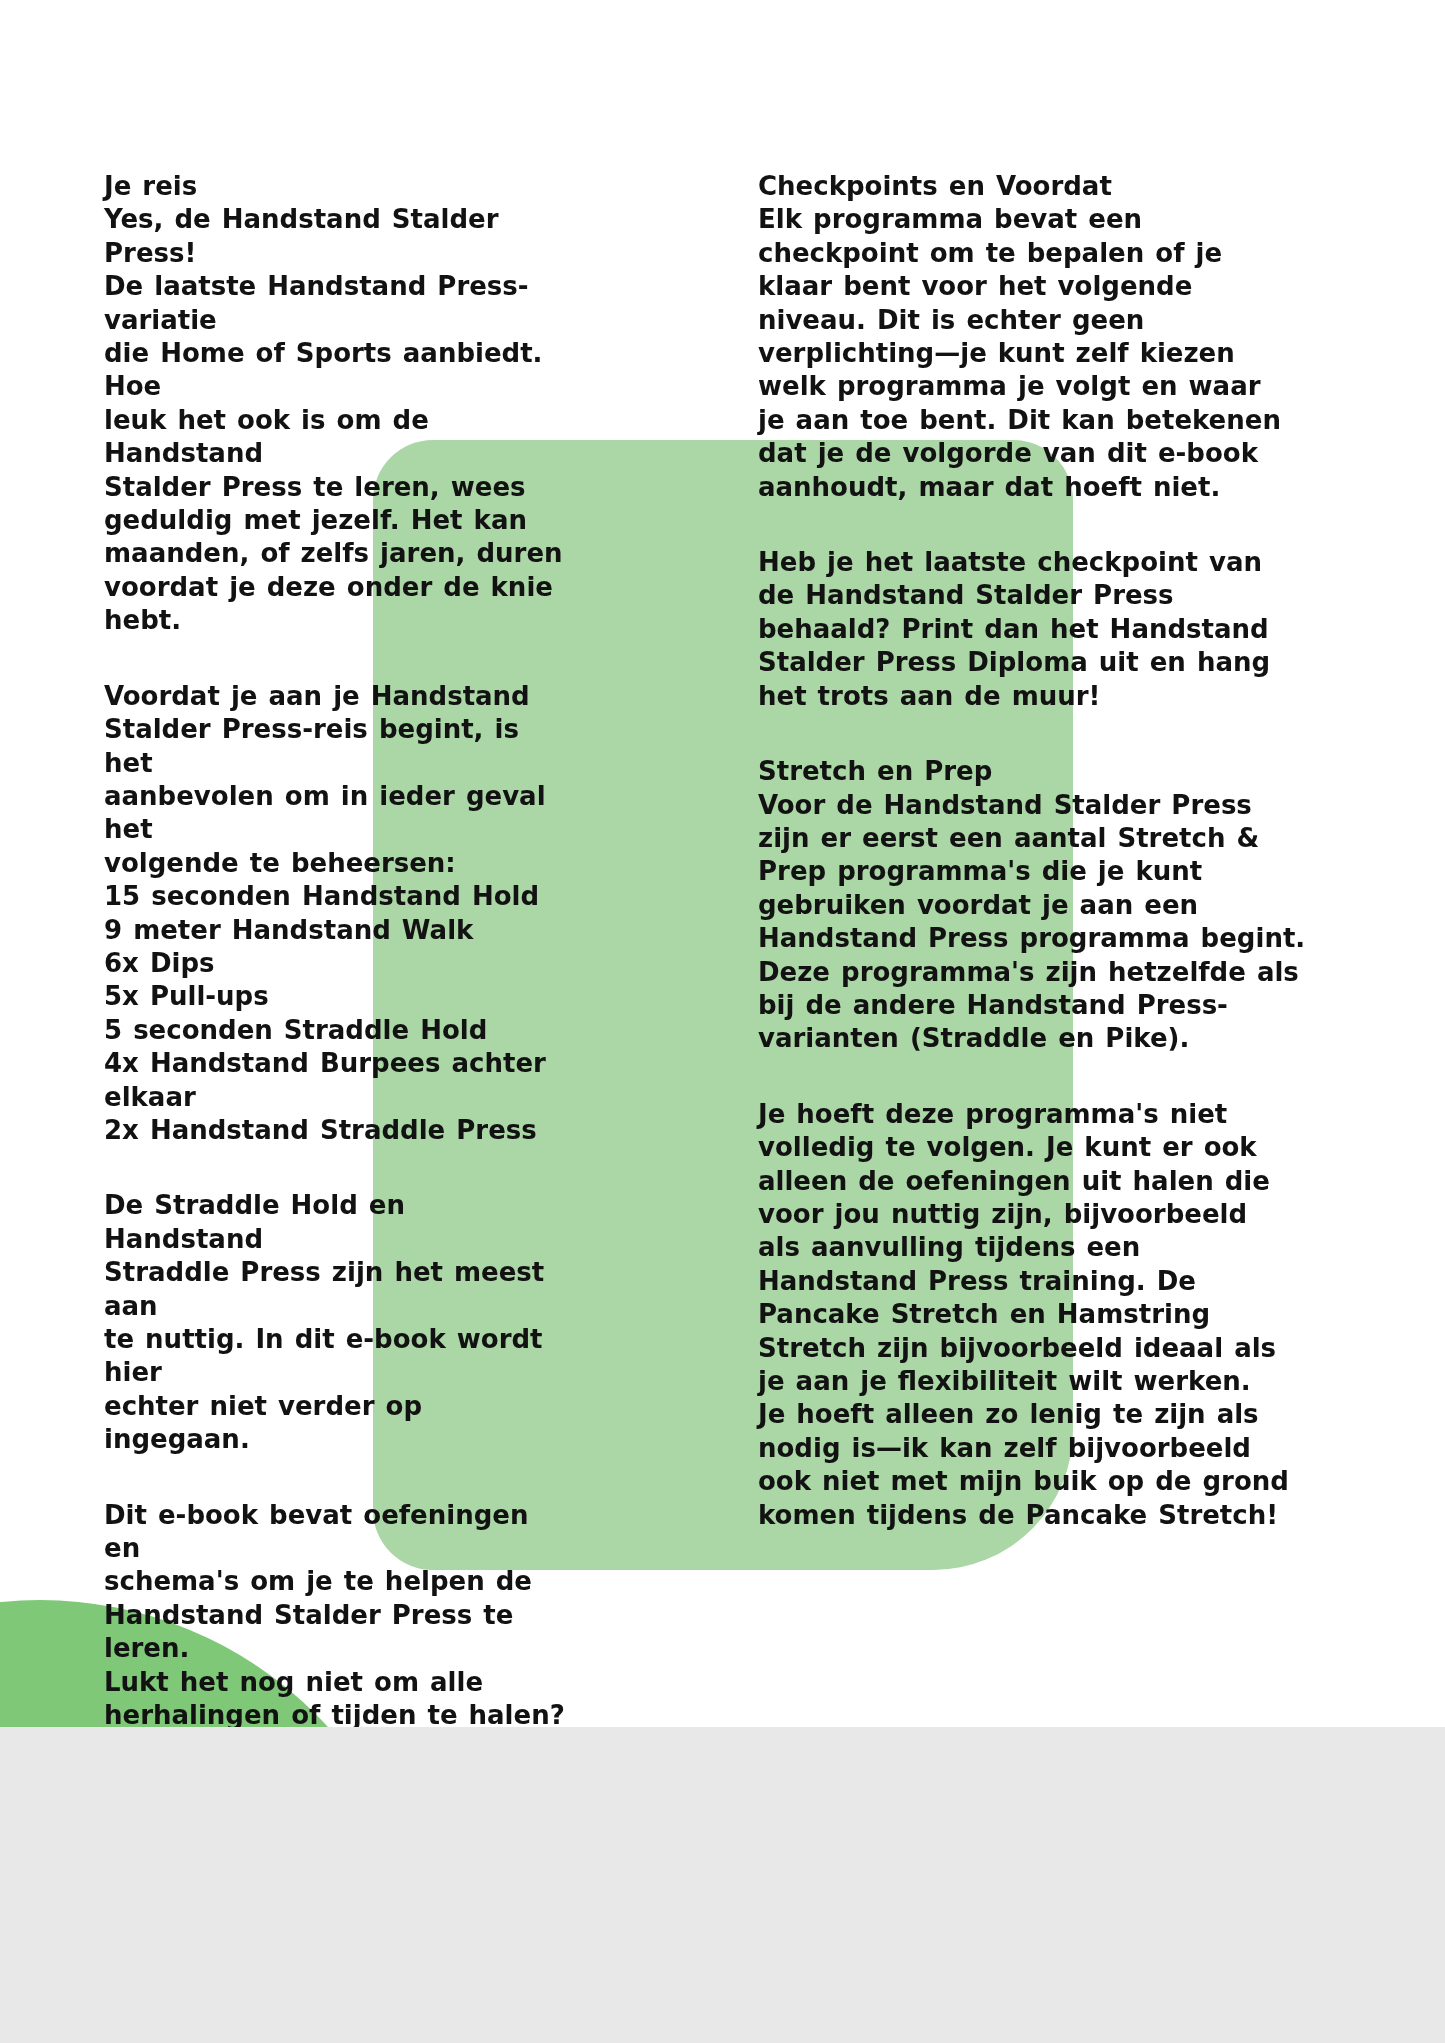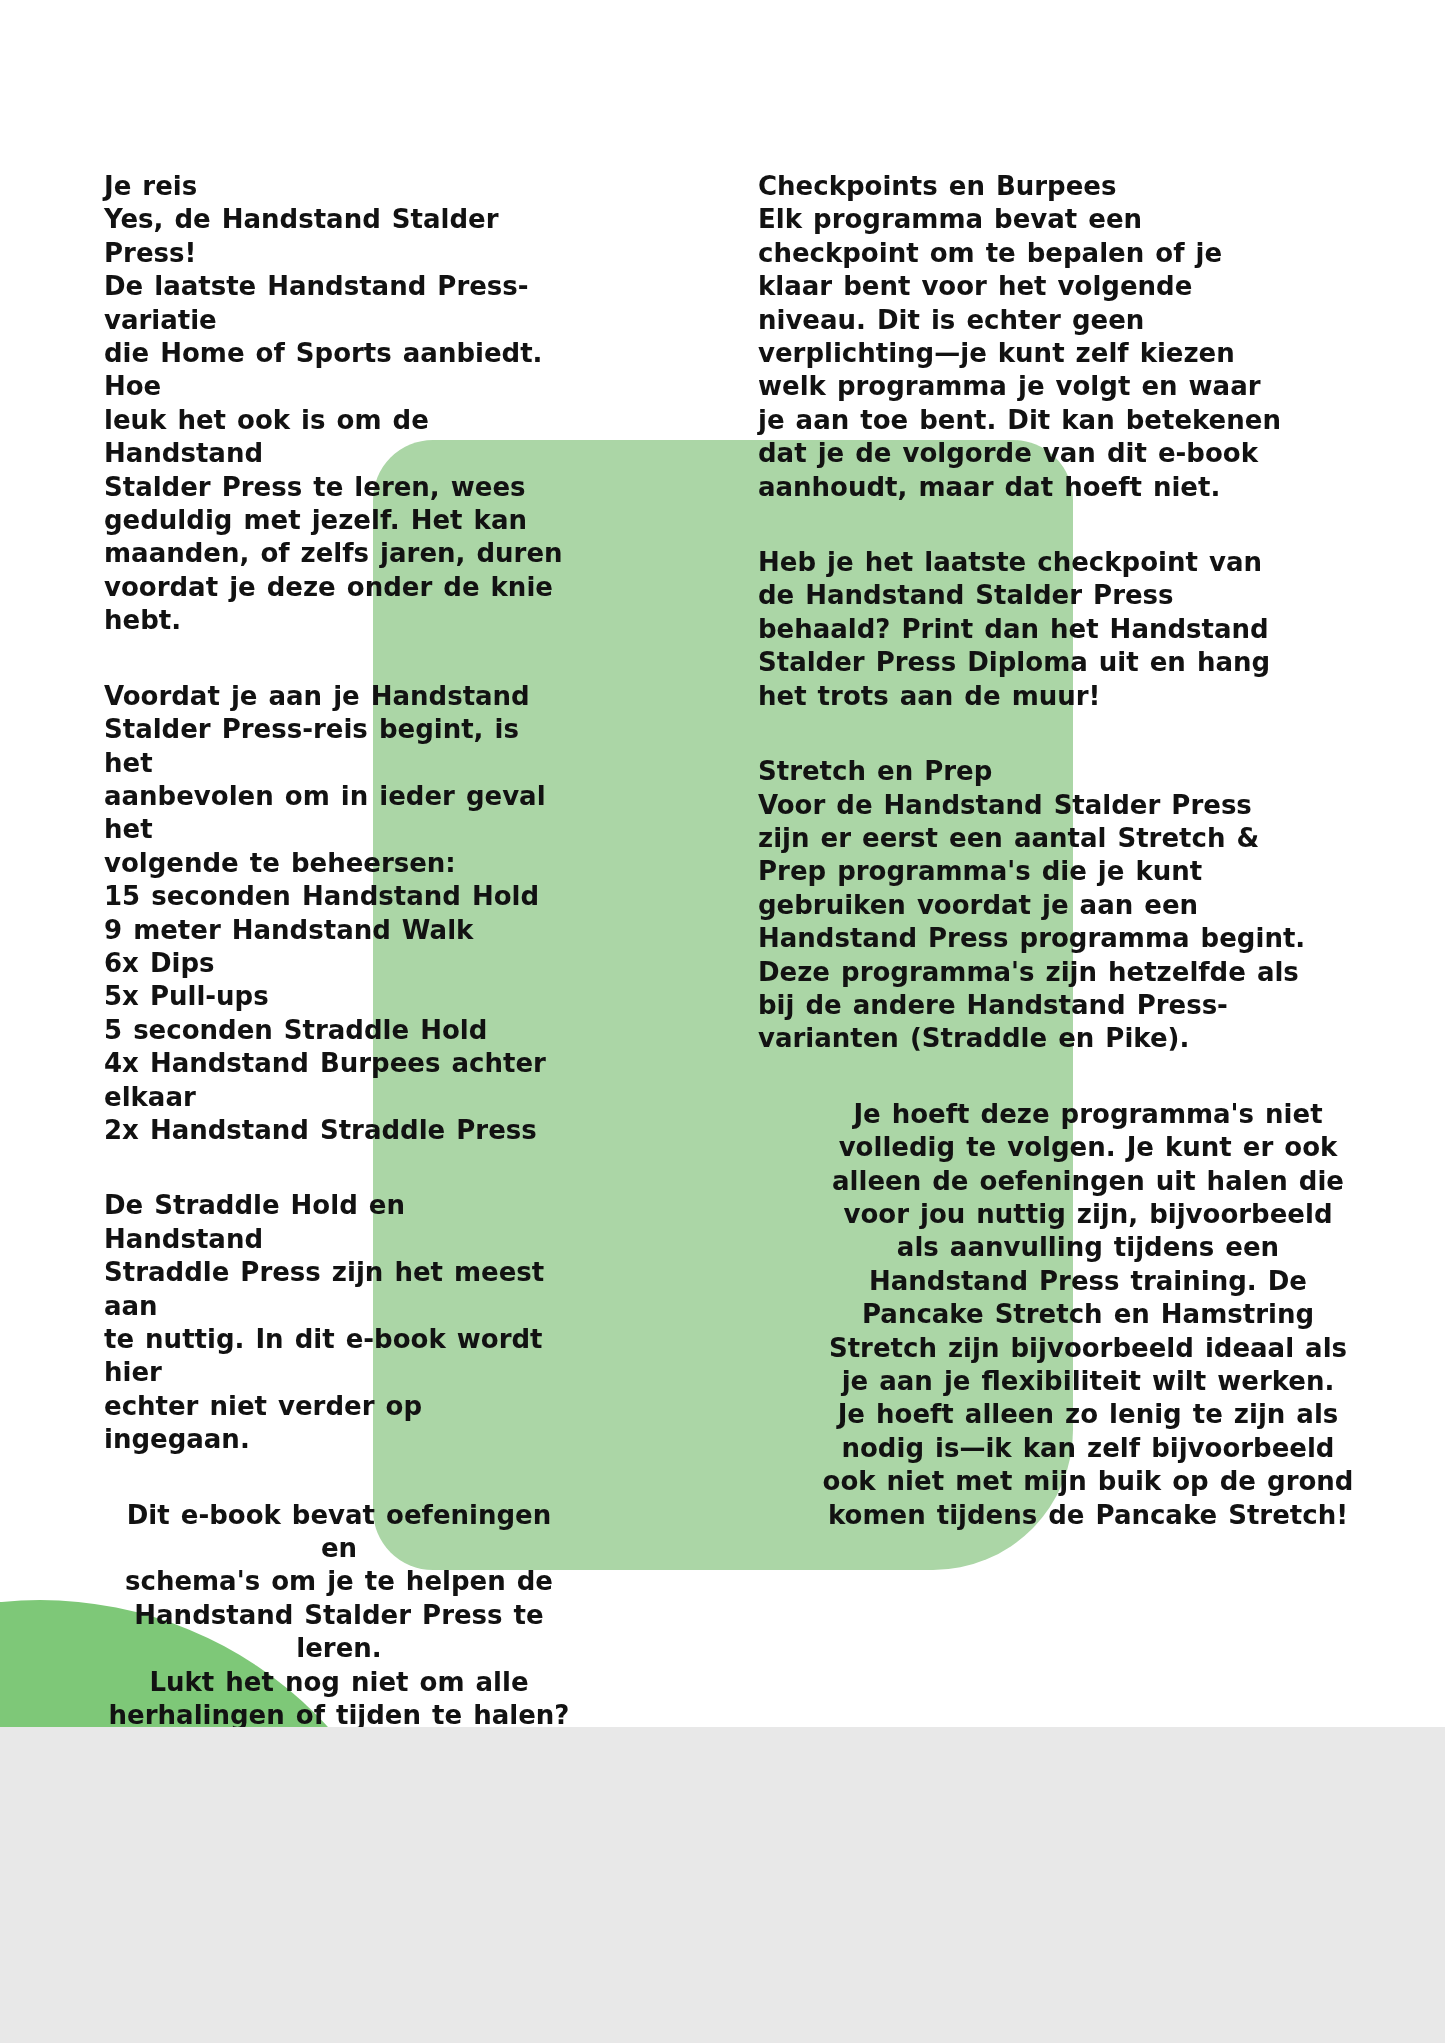--- a/index.html
+++ b/index.html
@@ -93,7 +93,7 @@
   </div>
 
   <div class="col col-right">
-    <div class="heading">Checkpoints en Burpees</div>
+    <div class="heading">Checkpoints en Voordat</div>
     <div class="para">Elk programma bevat een
 checkpoint om te bepalen of je
 klaar bent voor het volgende

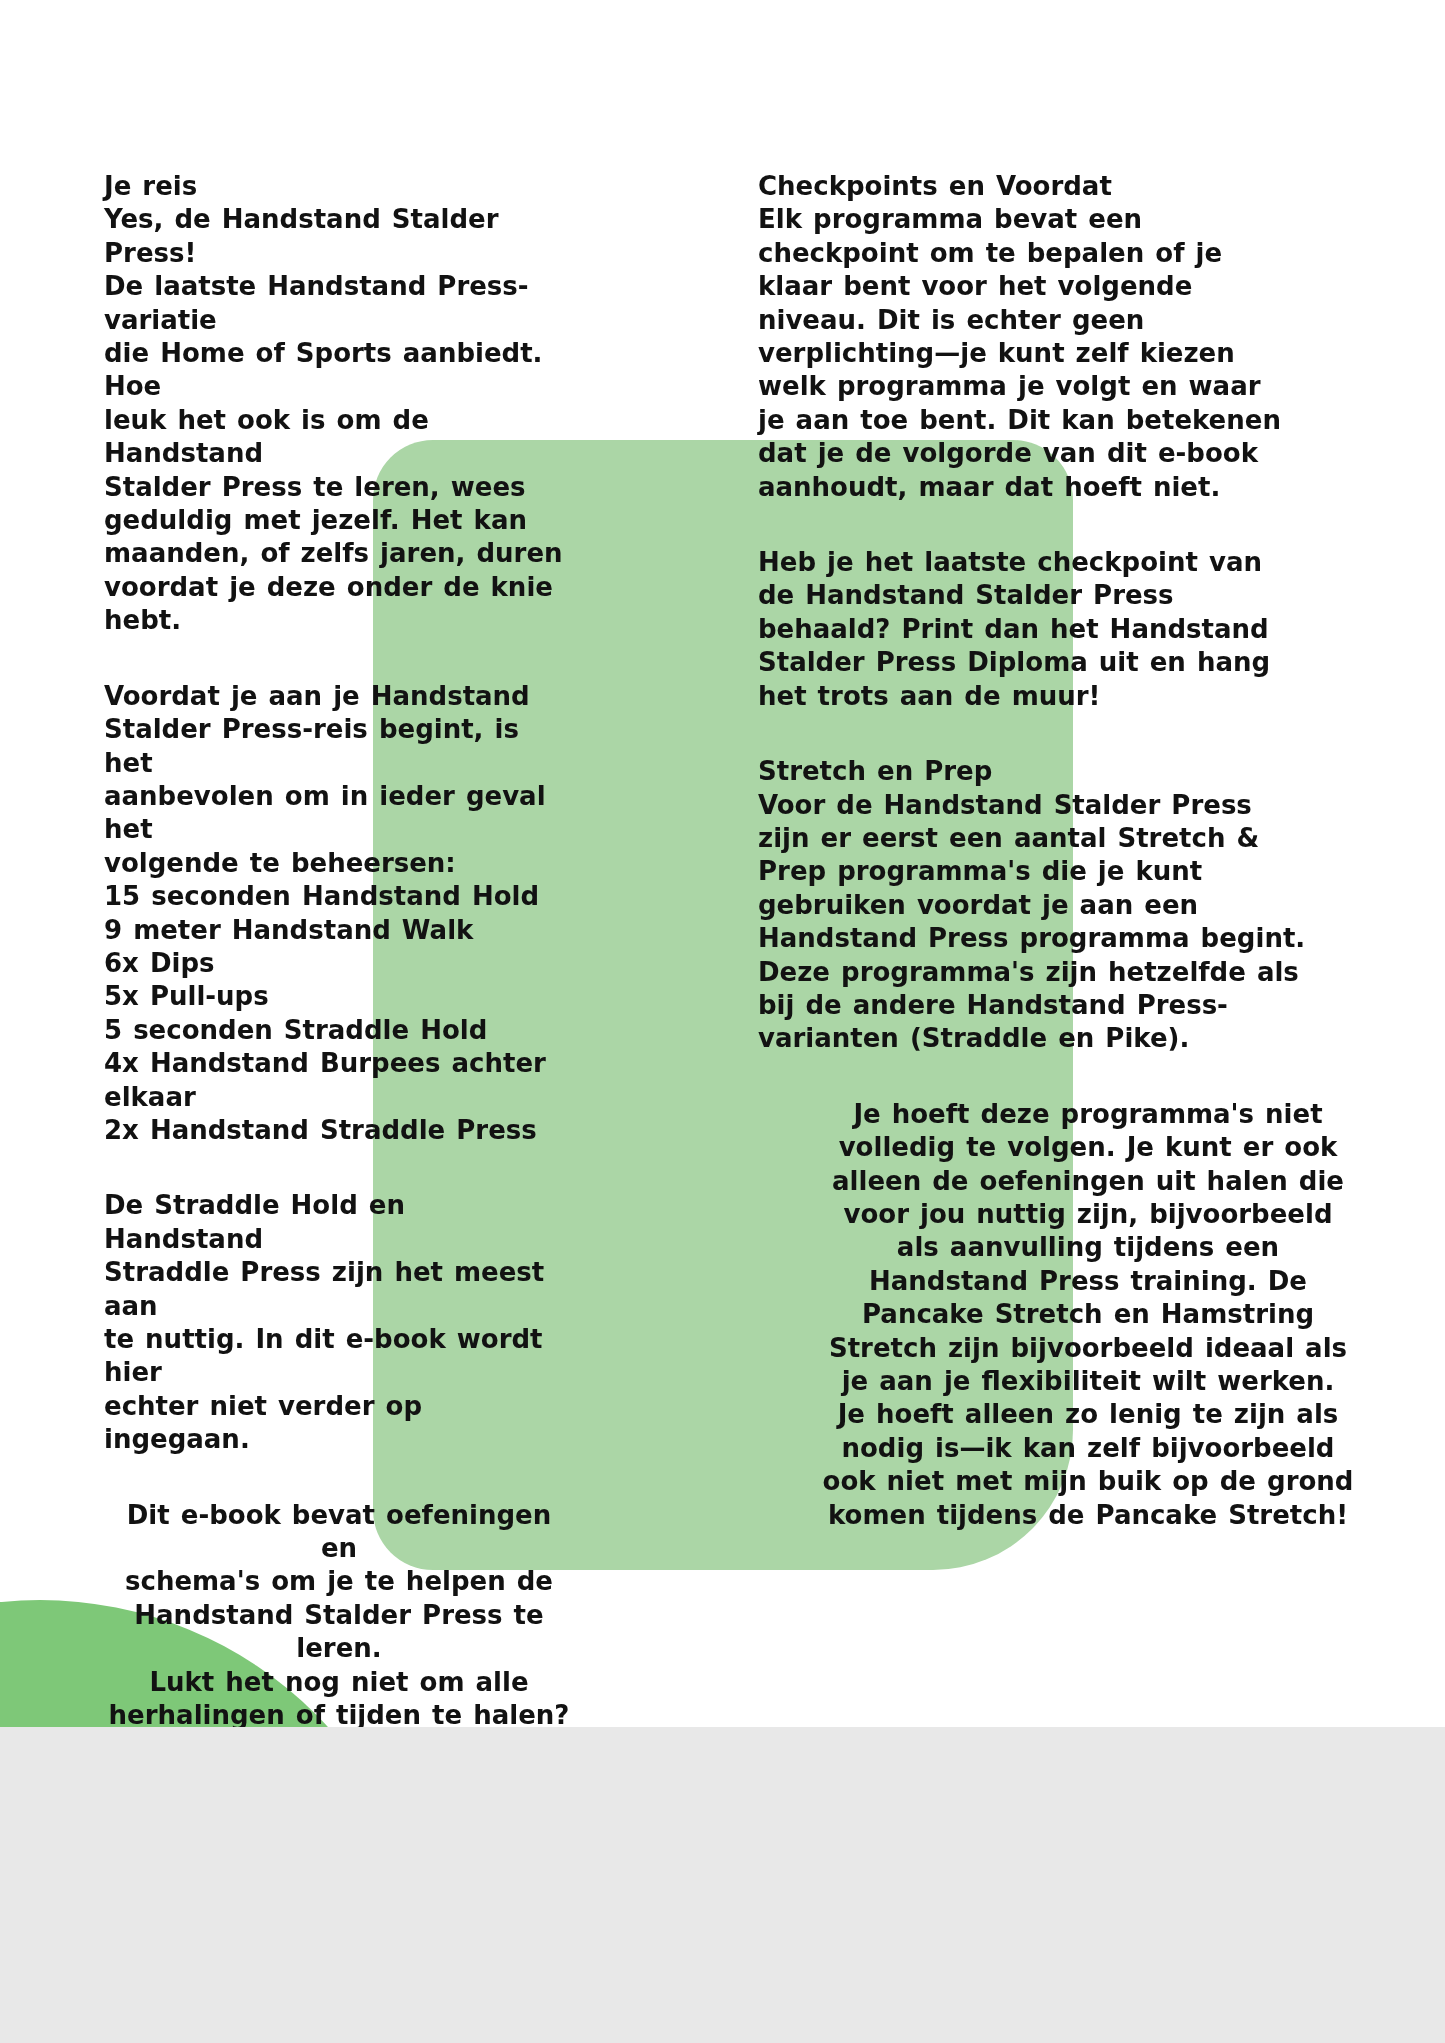--- a/index.html
+++ b/index.html
@@ -34,7 +34,7 @@
   .col-left  { left:104px; width:470px; }
   .col-right { left:758px; width:660px; }
   .para { white-space:pre-line; margin:0 0 42px 0;font-weight:bold; }
-  .para:last-child { margin-bottom:0;text-align:center; }
+  .para:last-child { margin-bottom:0; }
   .heading { font-weight:bold; white-space:pre-line; margin:0; }
   .page-number {
     position:absolute; z-index:3;

